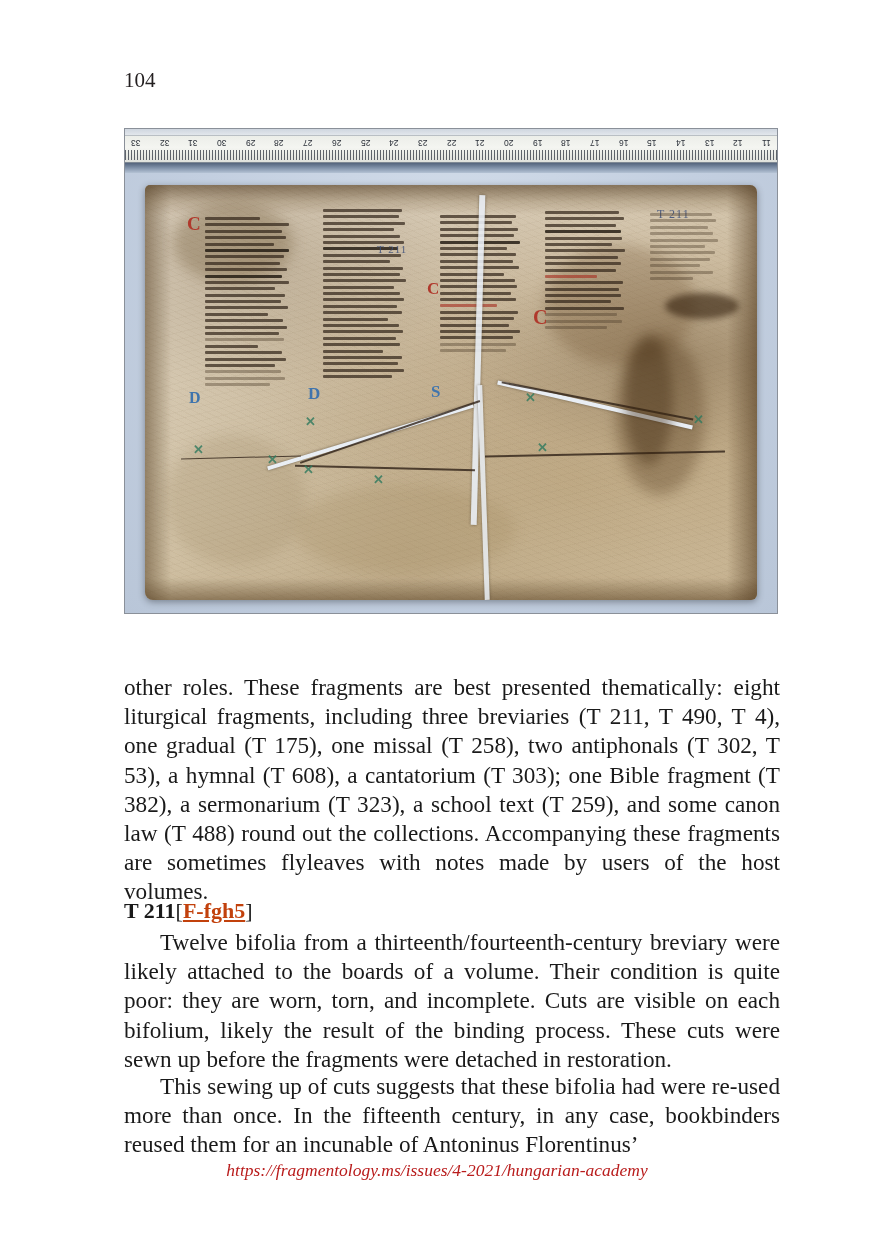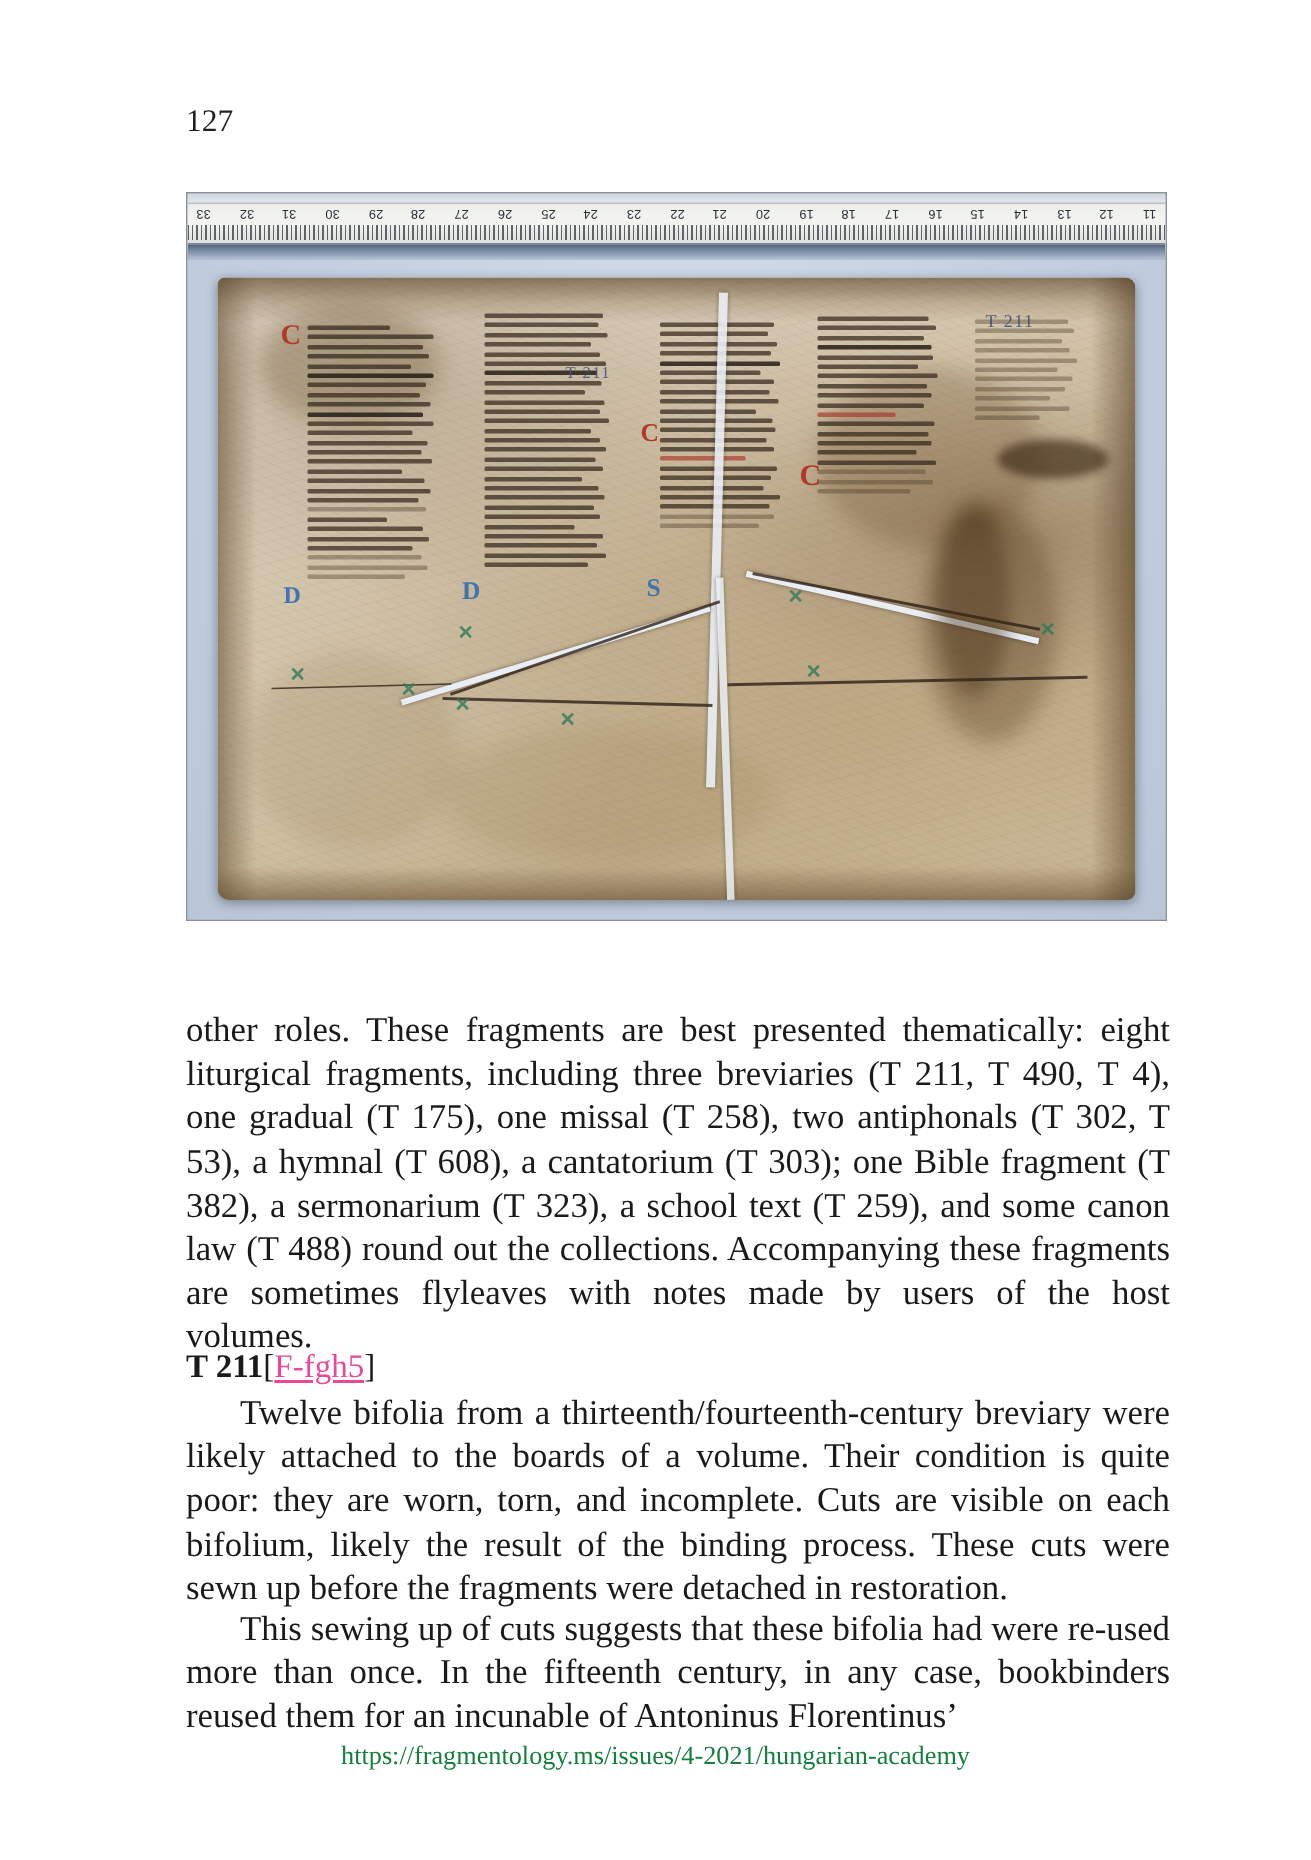--- a/index.html
+++ b/index.html
@@ -281,7 +281,7 @@
 <div class="page">
 
   <div class="running-head">
-    <div class="rh-page">127</div>
+    <div class="rh-page">104</div>
   </div>
 
   <div class="figure">

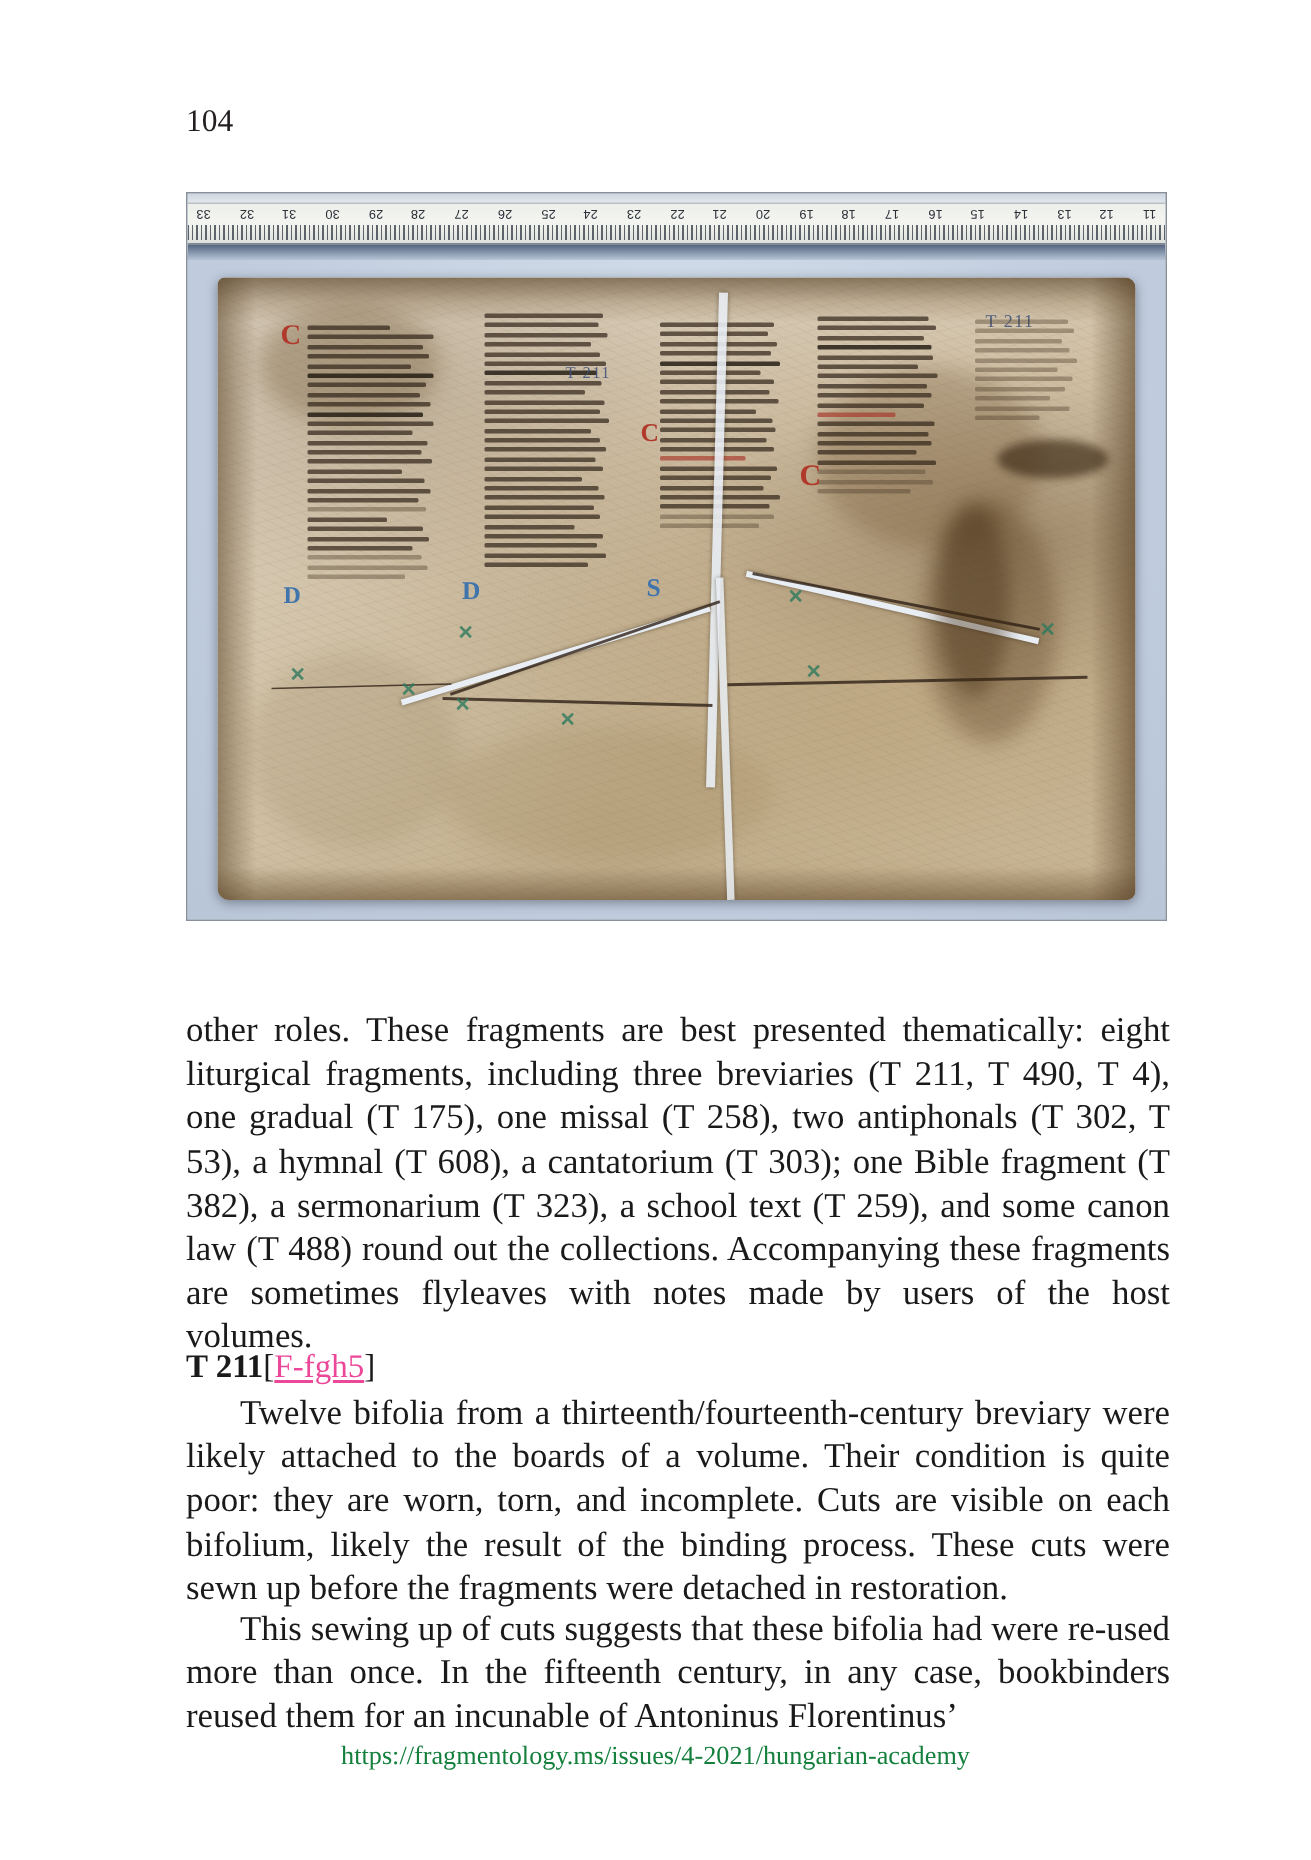--- a/index.html
+++ b/index.html
@@ -258,8 +258,8 @@
     color: #1a1a1a;
   }
   .sec-head a {
-    font-weight: 400;
-    color: #ec4899;
+    font-weight: 700;
+    color: #c2410c;
     text-decoration: underline;
   }
   .bracket { font-weight: 400; color: #1a1a1a; }

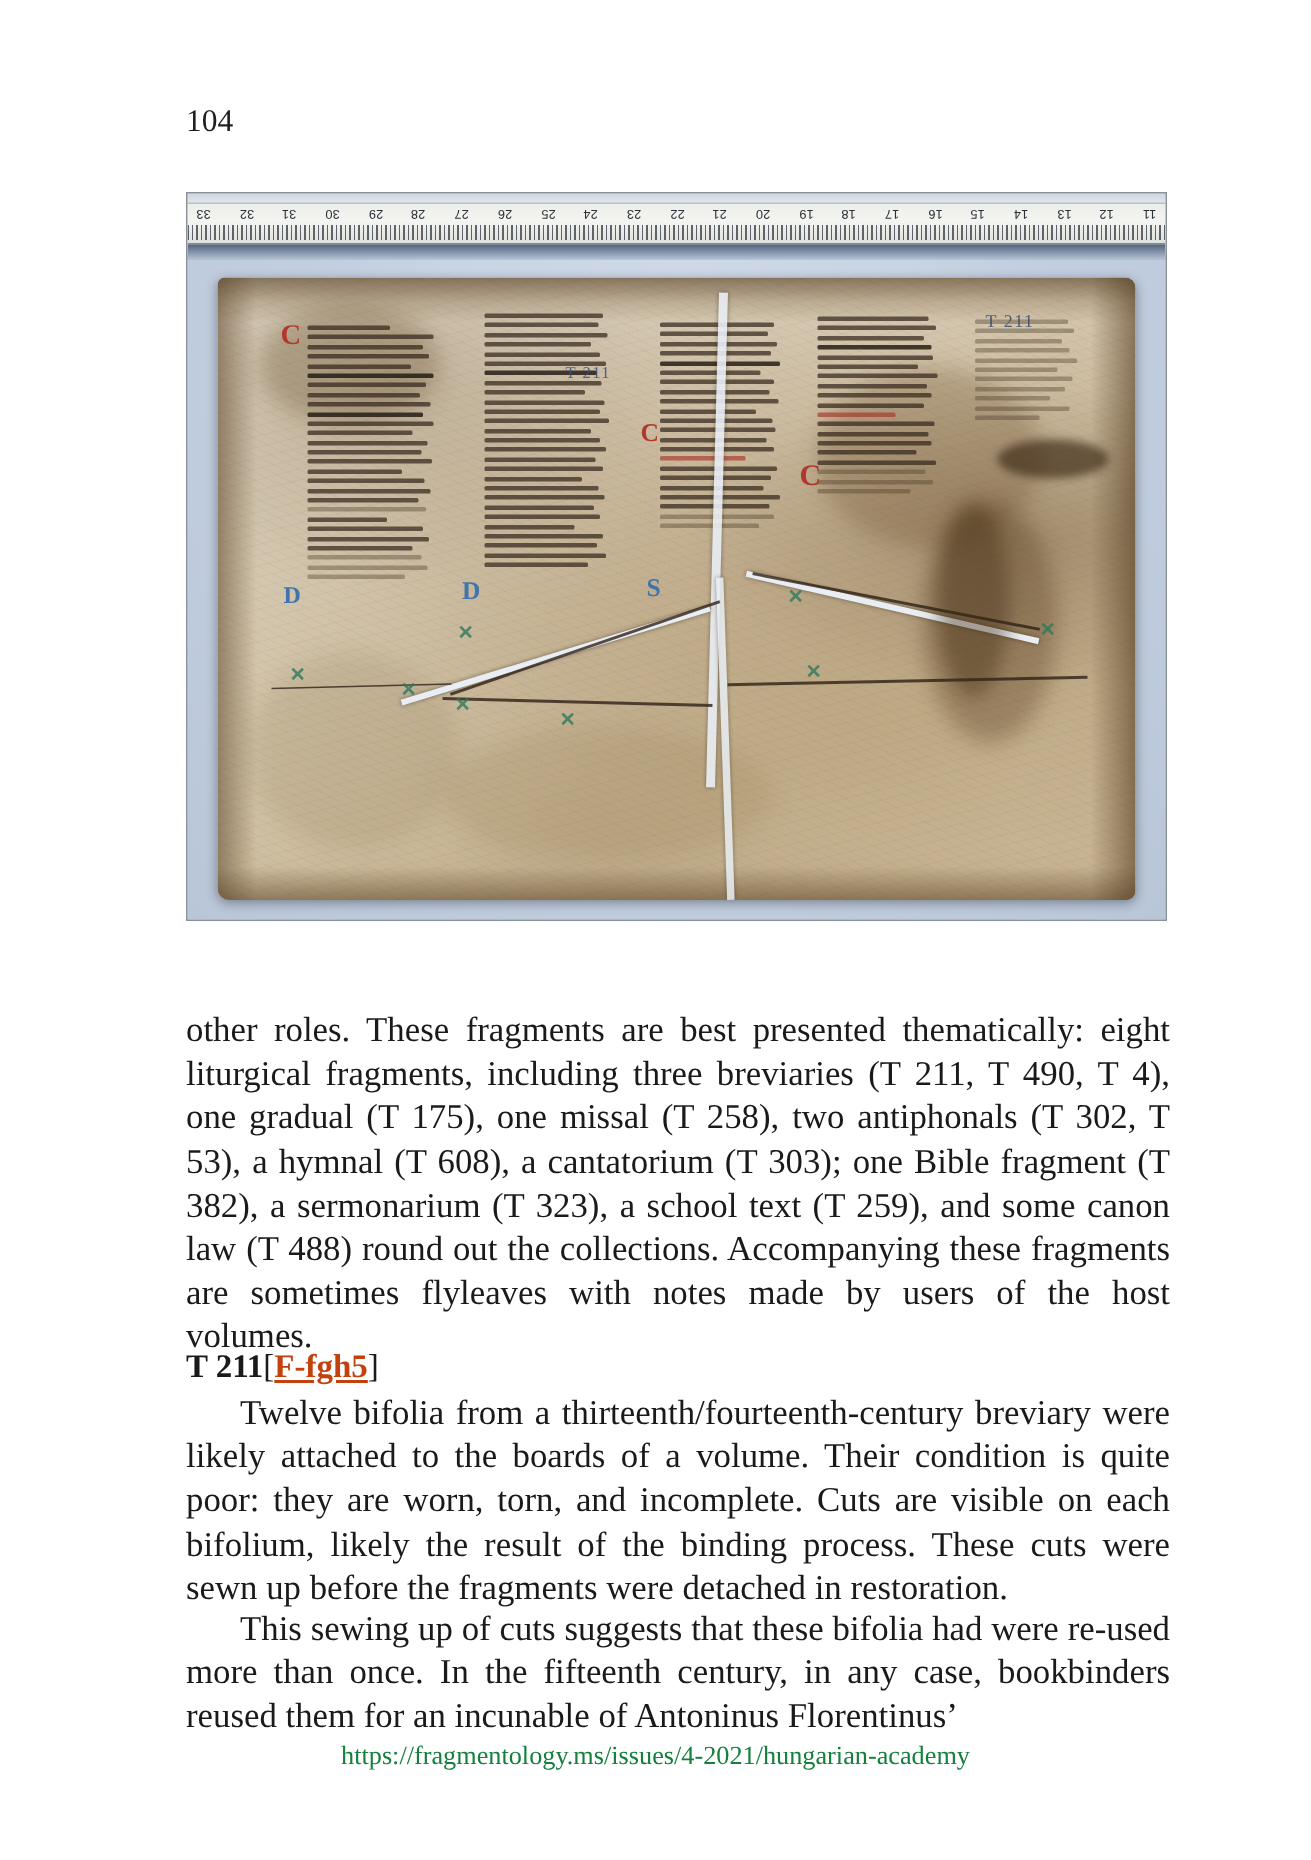--- a/index.html
+++ b/index.html
@@ -271,8 +271,9 @@
     top: 1160px;
     width: 874px;
     text-align: center;
+    font-style: italic;
     font-size: 17.5px;
-    color: #15803d;
+    color: #b91c1c;
   }
 </style>
 </head>

